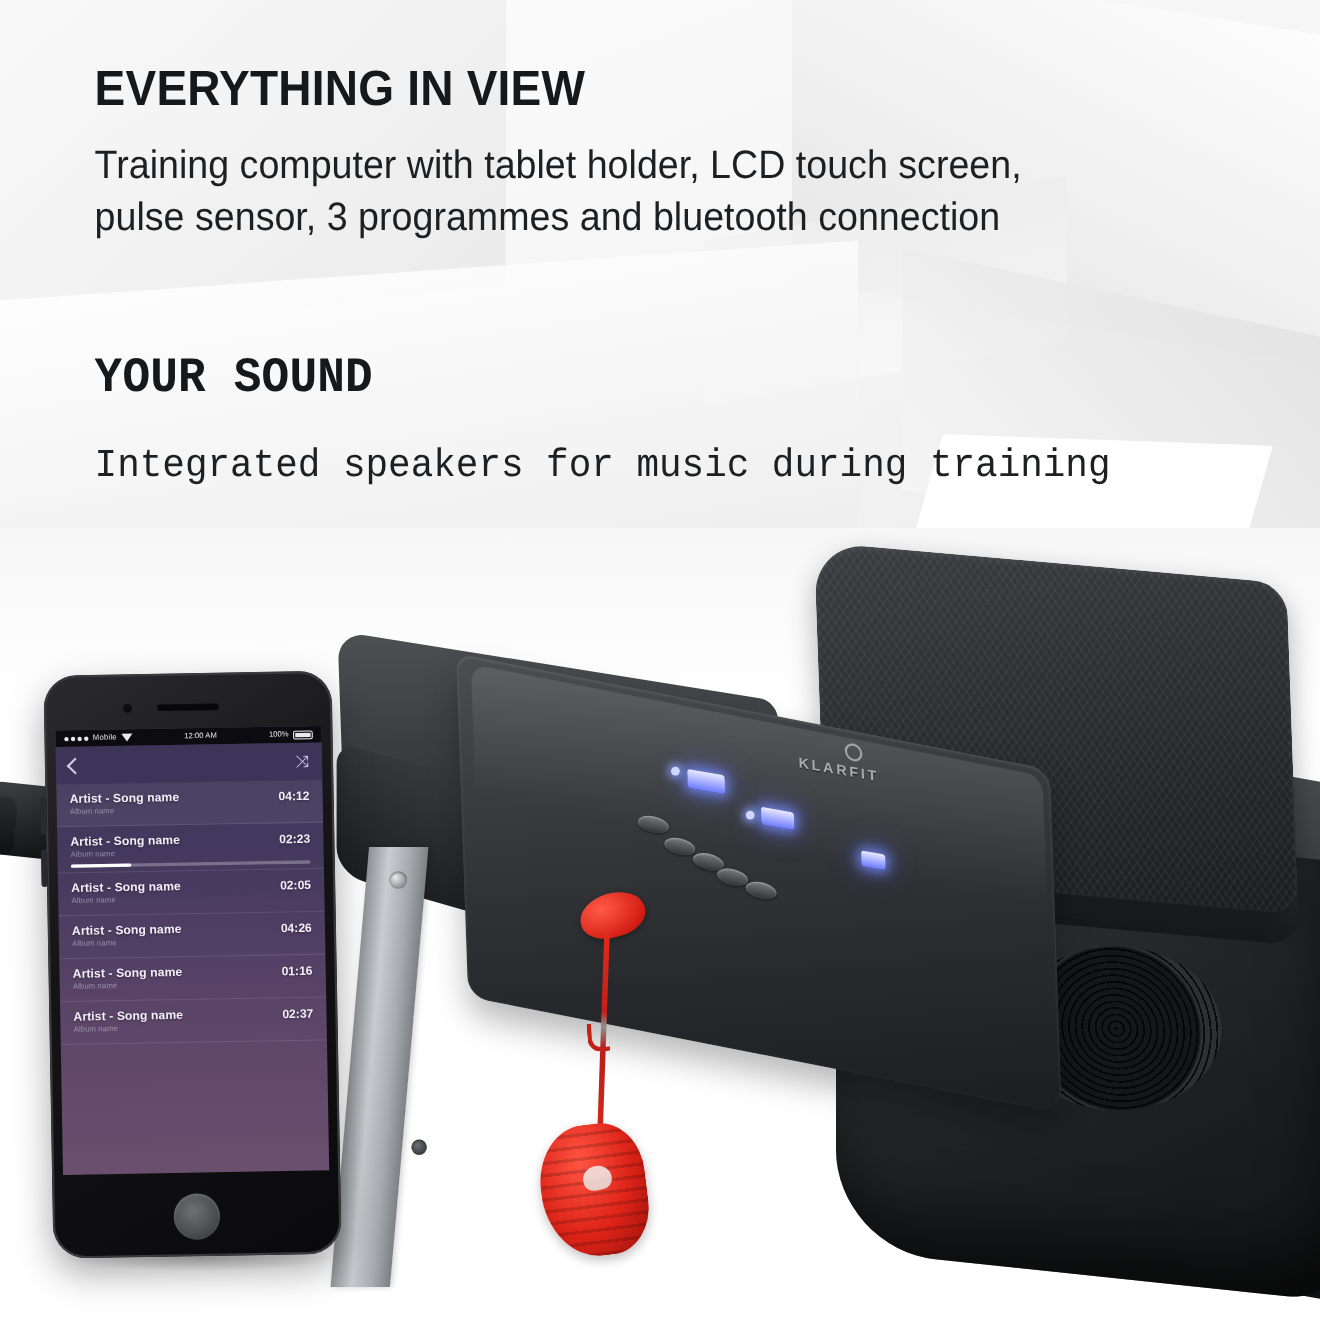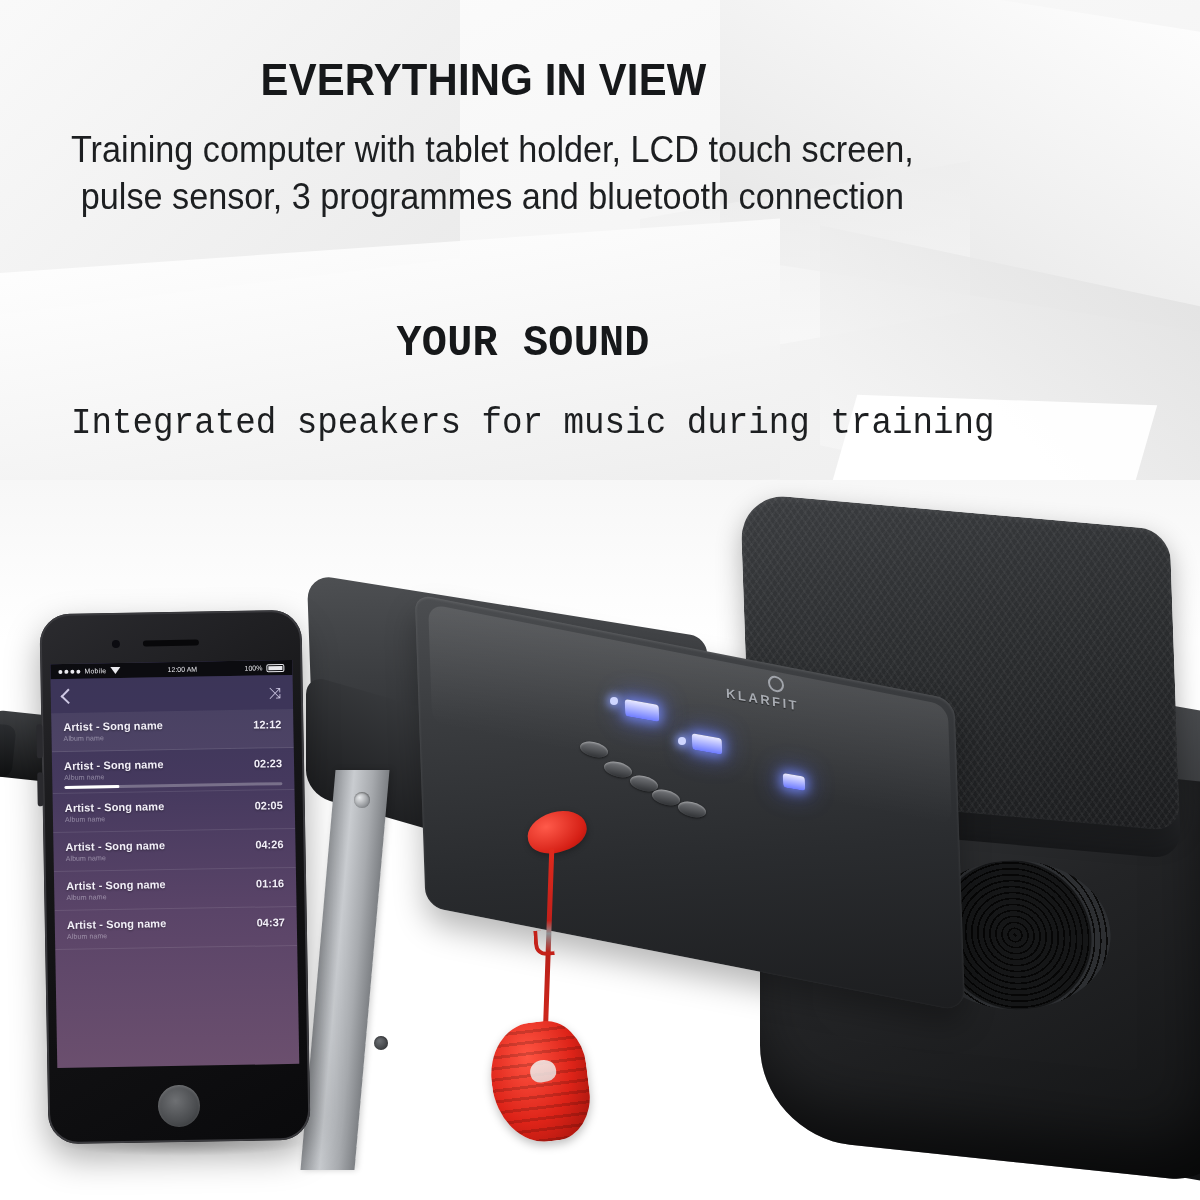--- a/index.html
+++ b/index.html
@@ -38,7 +38,7 @@
          transform:skewY(-10deg); opacity:.7; }
 
   
-  .copy { position:absolute; left:71px; z-index:40;text-align:center; }
+  .copy { position:absolute; left:86px; z-index:40; }
   .headline {
     font-weight:bold; color:#16181a; letter-spacing:.2px;
     font-size:45px; line-height:1.05;

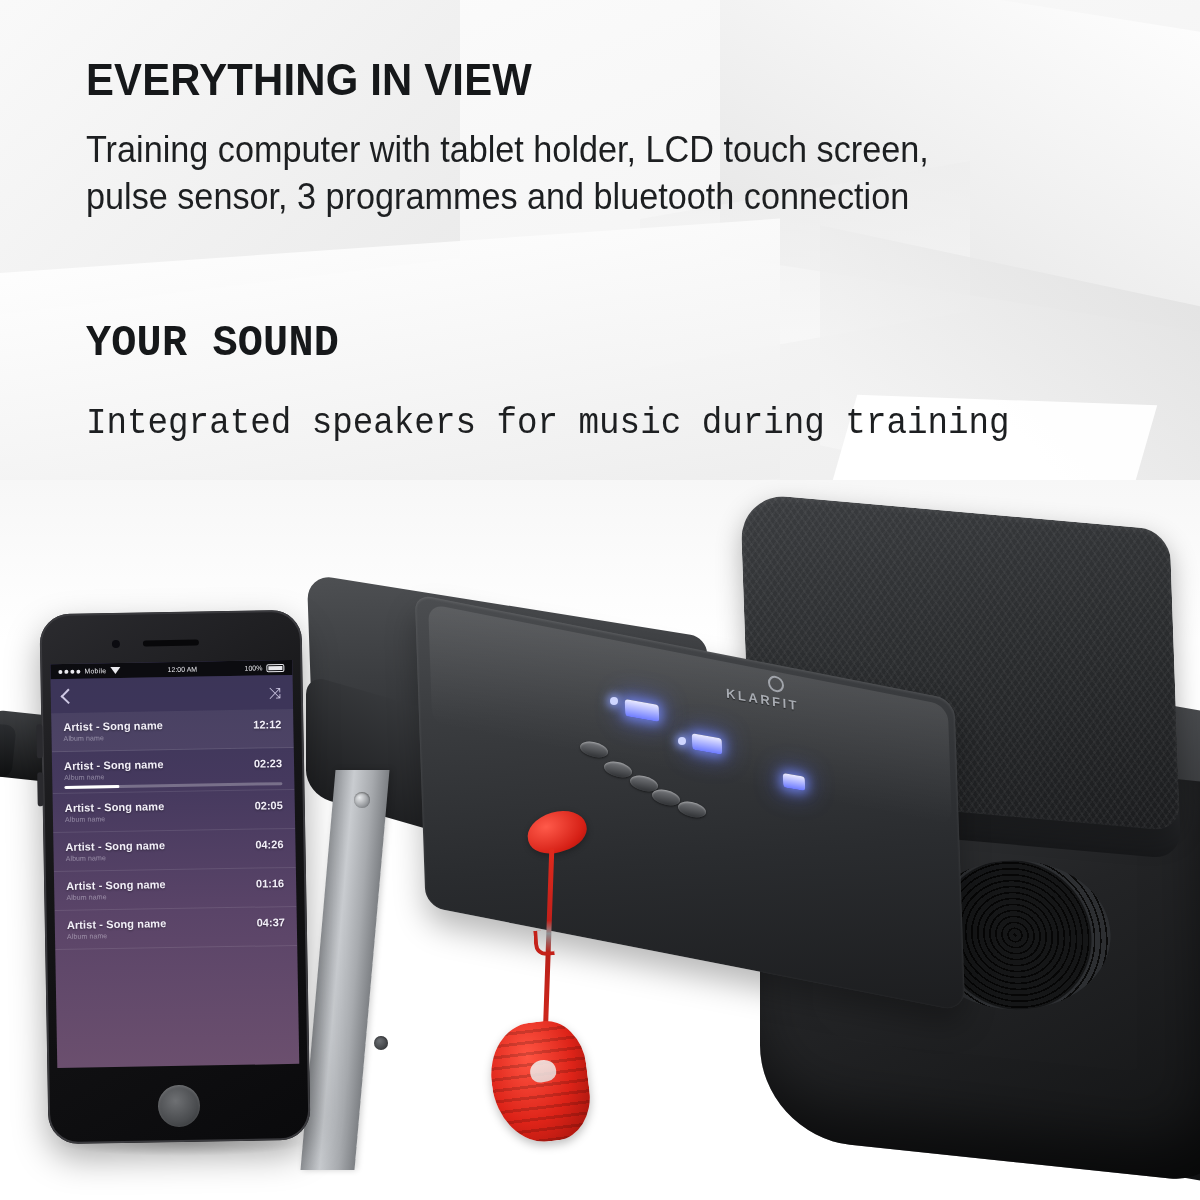--- a/index.html
+++ b/index.html
@@ -431,7 +431,7 @@
             <div class="track-title">Artist - Song name</div>
             <div class="track-album">Album name</div>
           </div>
-          <div class="track-time">12:12</div>
+          <div class="track-time">04:12</div>
         </div>
         <div class="track" style="padding-bottom: 12px;">
           <div class="track-main">

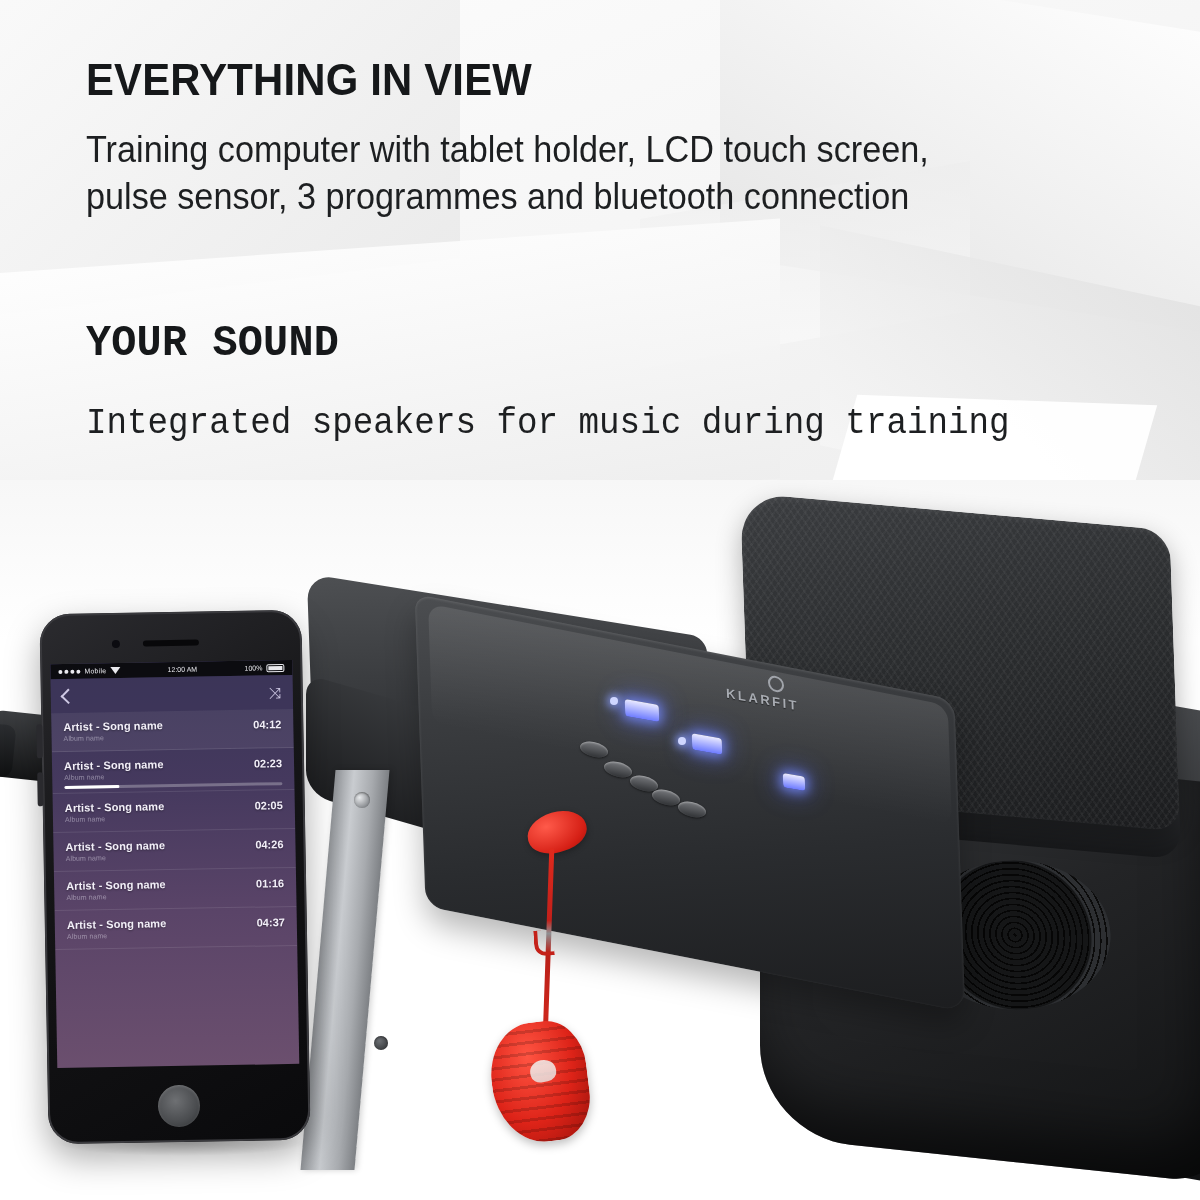--- a/index.html
+++ b/index.html
@@ -469,7 +469,7 @@
             <div class="track-title">Artist - Song name</div>
             <div class="track-album">Album name</div>
           </div>
-          <div class="track-time">04:37</div>
+          <div class="track-time">02:37</div>
         </div>
       </div>
   </div>

